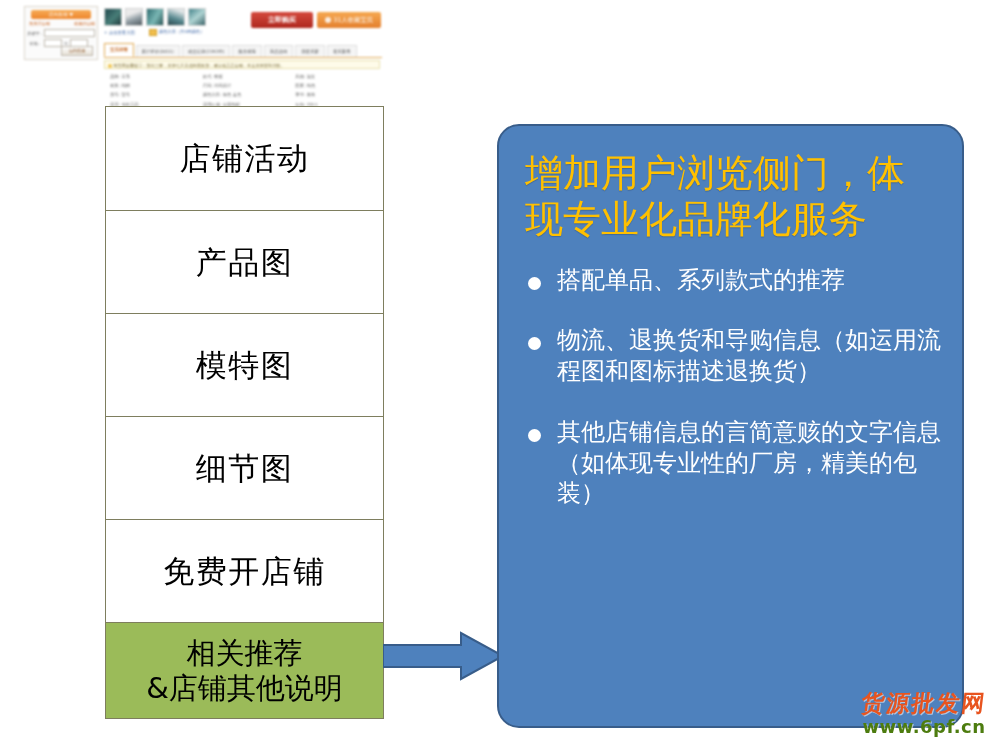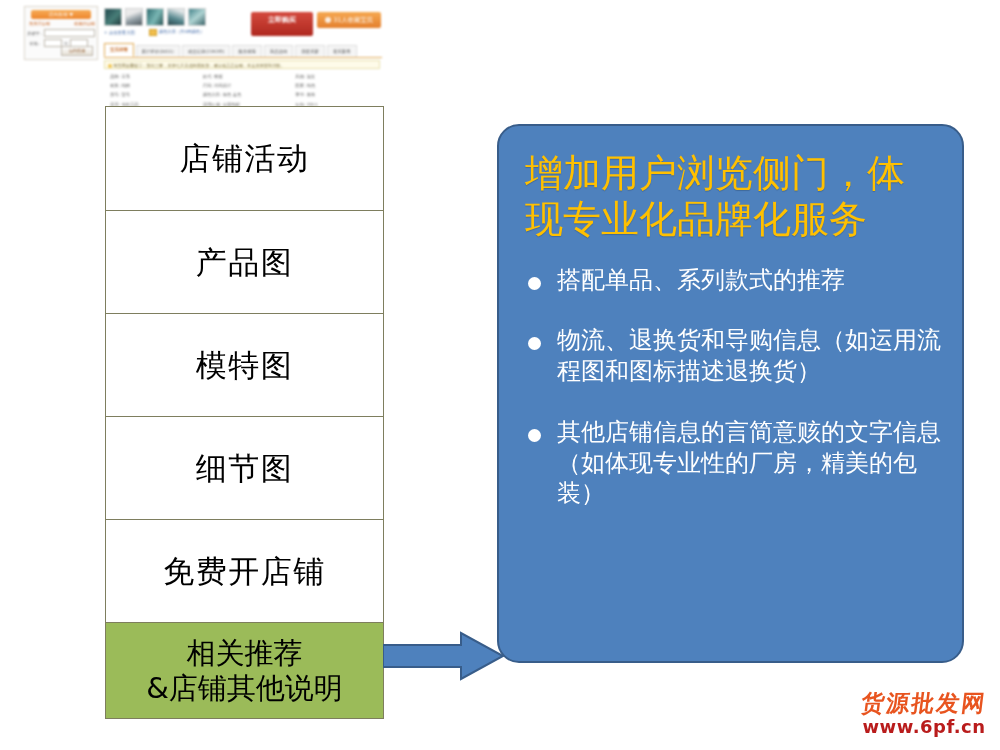--- a/index.html
+++ b/index.html
@@ -126,7 +126,7 @@
   .tb-buy {
     position: absolute;
     left: 251px; top: 12px;
-    width: 62px; height: 24px;
+    width: 62px; height: 16px;
     background: linear-gradient(#d13b2e, #a8160c);
     border-radius: 2px;
     color: #fff;

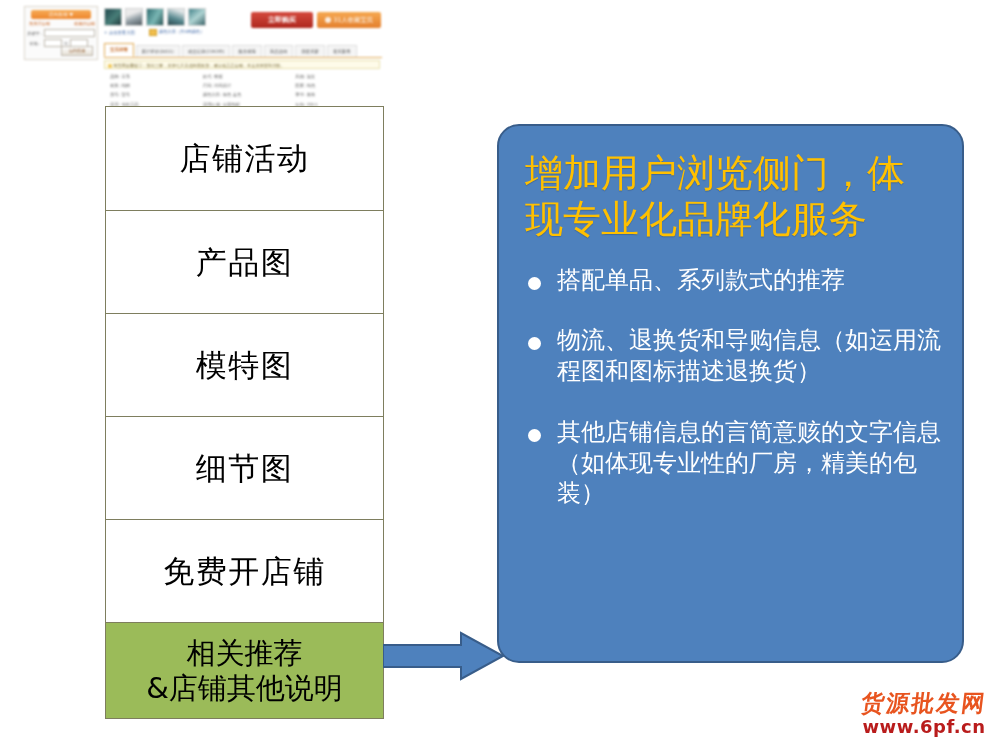--- a/index.html
+++ b/index.html
@@ -286,7 +286,7 @@
     left: 497px;
     top: 124px;
     width: 467px;
-    height: 539px;
+    height: 604px;
     background: #4e81bd;
     border: 2px solid #385d8a;
     border-radius: 22px;

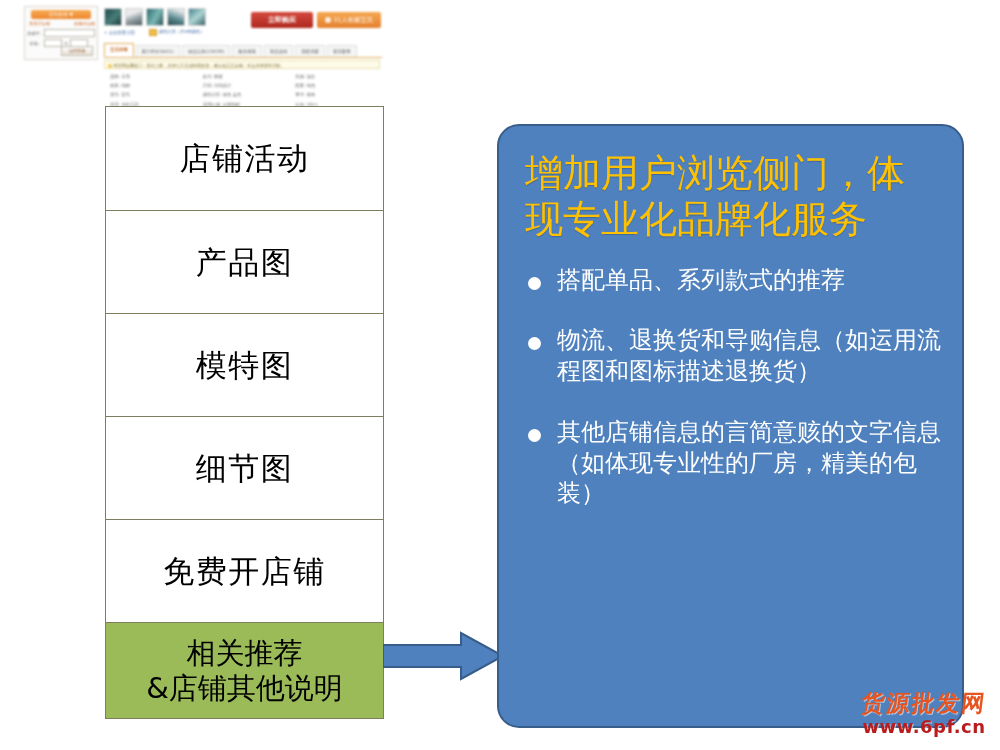--- a/index.html
+++ b/index.html
@@ -351,7 +351,7 @@
     margin-top: 3px;
     font-size: 18px;
     font-weight: bold;
-    color: #b91c1c;
+    color: #4d7c0f;
     letter-spacing: .5px;
     text-shadow: 1px 1px 0 rgba(255,255,255,.55);
   }

